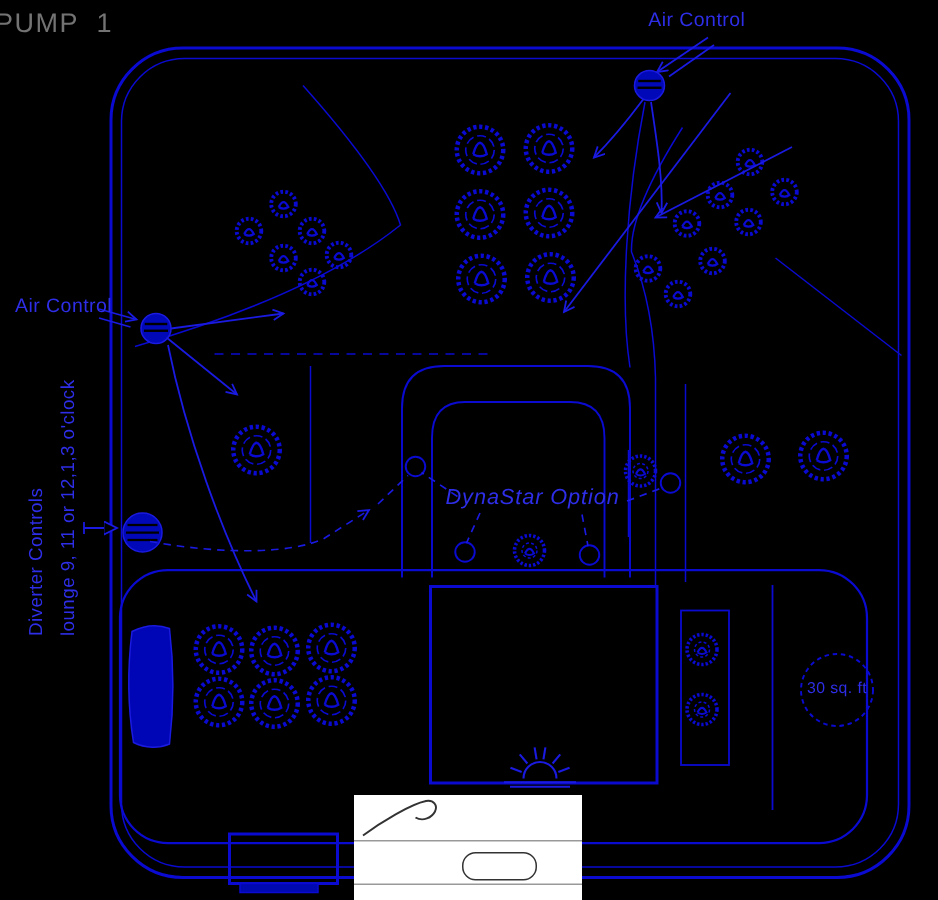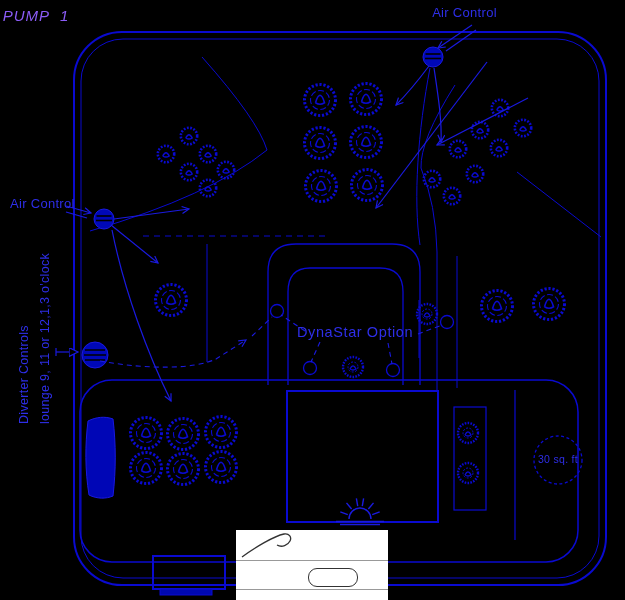--- a/index.html
+++ b/index.html
@@ -13,8 +13,8 @@
        transform:rotate(-90deg);transform-origin:0 0;font-size:12.5px;line-height:21px;}
   #dynastar-label{left:297px;top:324px;font-size:14.5px;letter-spacing:.6px;}
   #pump-label{left:153px;top:557px;width:72px;height:30px;display:flex;
-       align-items:center;justify-content:center;font-size:15px;color:#8b5cf6;
-       letter-spacing:1px;white-space:pre;font-style:italic;}
+       align-items:center;justify-content:center;font-size:18px;color:#737373;
+       letter-spacing:1px;white-space:pre;}
   #filter-label{left:529px;top:453px;width:58px;text-align:center;font-size:10.5px;}
   
   #overlay-box{position:absolute;left:236px;top:530px;width:152px;height:70px;

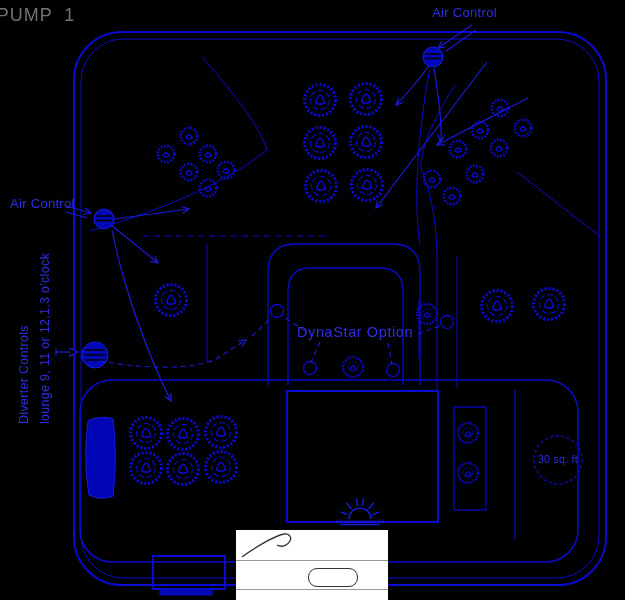--- a/index.html
+++ b/index.html
@@ -11,7 +11,7 @@
   .lbl.center{text-align:center;}
   #diverter-label{left:14px;top:424px;width:178px;height:46px;
        transform:rotate(-90deg);transform-origin:0 0;font-size:12.5px;line-height:21px;}
-  #dynastar-label{left:297px;top:324px;font-size:14.5px;letter-spacing:.6px;}
+  #dynastar-label{left:297px;top:324px;font-size:14.5px;letter-spacing:.6px;font-style:italic;}
   #pump-label{left:153px;top:557px;width:72px;height:30px;display:flex;
        align-items:center;justify-content:center;font-size:18px;color:#737373;
        letter-spacing:1px;white-space:pre;}

